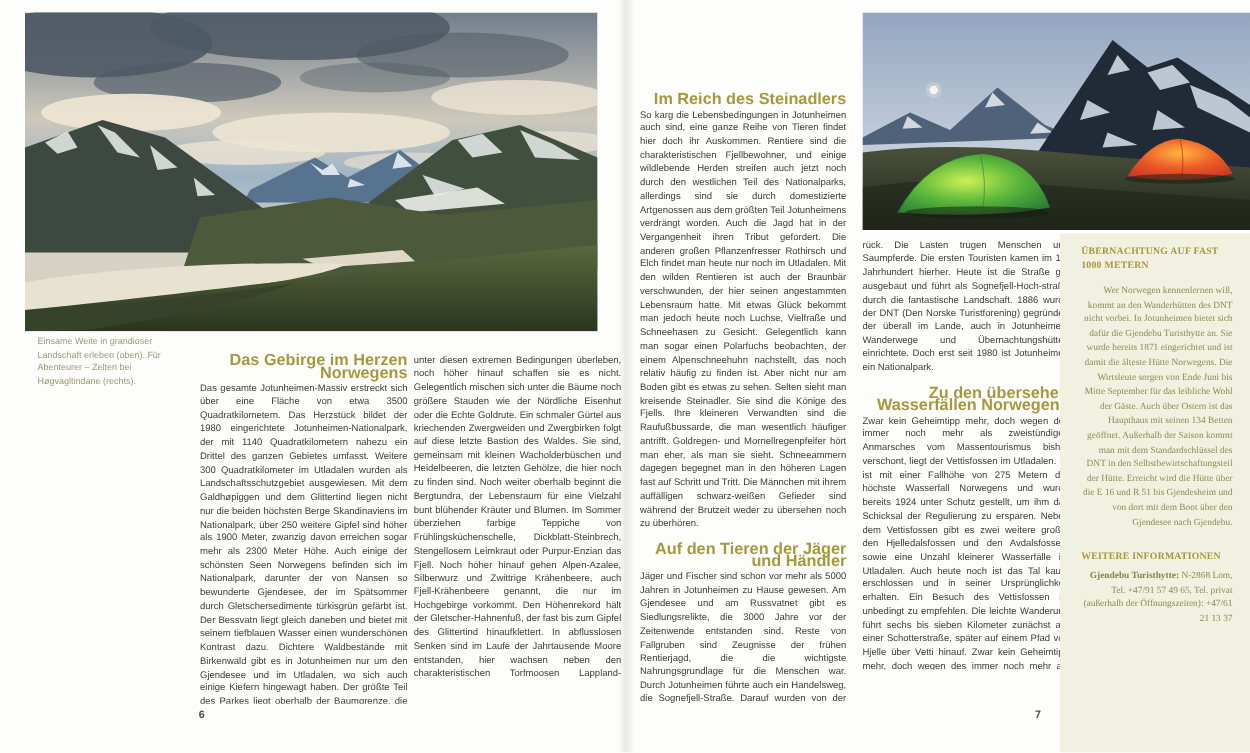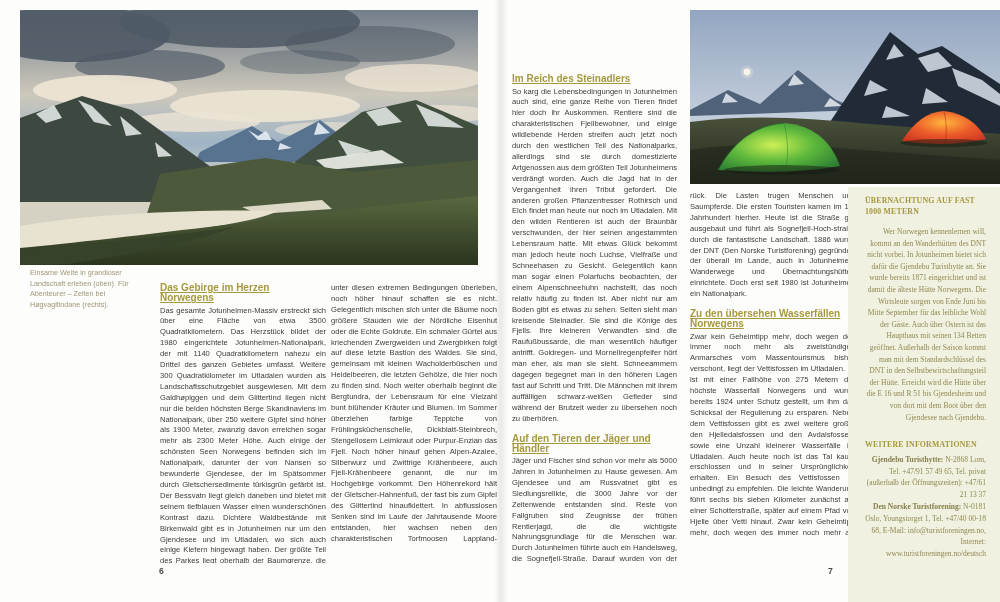--- a/index.html
+++ b/index.html
@@ -29,8 +29,8 @@
   .col{font-size:7.6px;line-height:10.9px;color:#3b3b3b;text-align:justify;overflow:hidden;}
   .col p{margin:0 0 0 0;}
   .heading{
-    font-size:10px;font-weight:bold;color:#a6983e;
-    margin:0 0 2.5px 0;line-height:10px;text-align:left;text-decoration:underline;
+    font-size:13px;font-weight:bold;color:#a6983e;
+    margin:0 0 2.5px 0;line-height:10px;text-align:right;
   }
   .heading.gap{margin-top:9px;}
   .col-l1{left:160px;top:283px;width:166px;height:280px;}

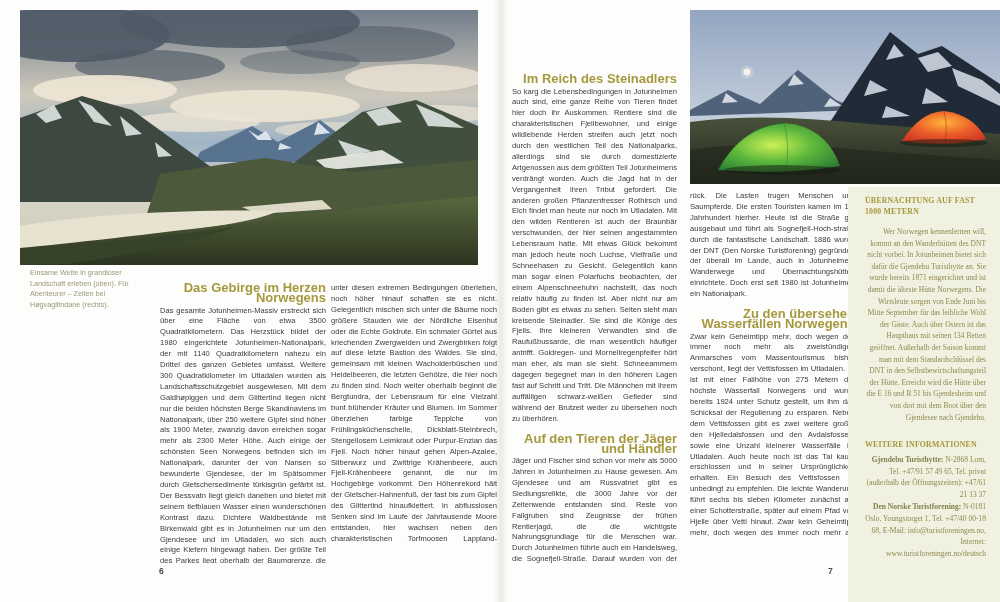--- a/index.html
+++ b/index.html
@@ -210,7 +210,6 @@
   <p>Wer Norwegen kennenlernen will, kommt an den Wanderhütten des DNT nicht vorbei. In Jotunheimen bietet sich dafür die Gjendebu Turisthytte an. Sie wurde bereits 1871 eingerichtet und ist damit die älteste Hütte Norwegens. Die Wirtsleute sorgen von Ende Juni bis Mitte September für das leibliche Wohl der Gäste. Auch über Ostern ist das Haupthaus mit seinen 134 Betten geöffnet. Außerhalb der Saison kommt man mit dem Standardschlüssel des DNT in den Selbstbewirtschaftungsteil der Hütte. Erreicht wird die Hütte über die E 16 und R 51 bis Gjendesheim und von dort mit dem Boot über den Gjendesee nach Gjendebu.</p>
   <div class="sb-heading second">WEITERE INFORMATIONEN</div>
   <p class="info"><span class="b">Gjendebu Turisthytte:</span><span> N-2868 Lom, Tel. +47/91 57 49 65, Tel. privat (außerhalb der Öffnungszeiten): +47/61 21 13 37</span></p>
-  <p class="info"><span class="b">Den Norske Turistforening:</span><span> N-0181 Oslo, Youngstorget 1, Tel. +47/40 00-18 68, E-Mail: info@turistforeningen.no, Internet: www.turistforeningen.no/deutsch</span></p>
 </div>
 
 <div class="abs pagenum pagenum-right">7</div>

